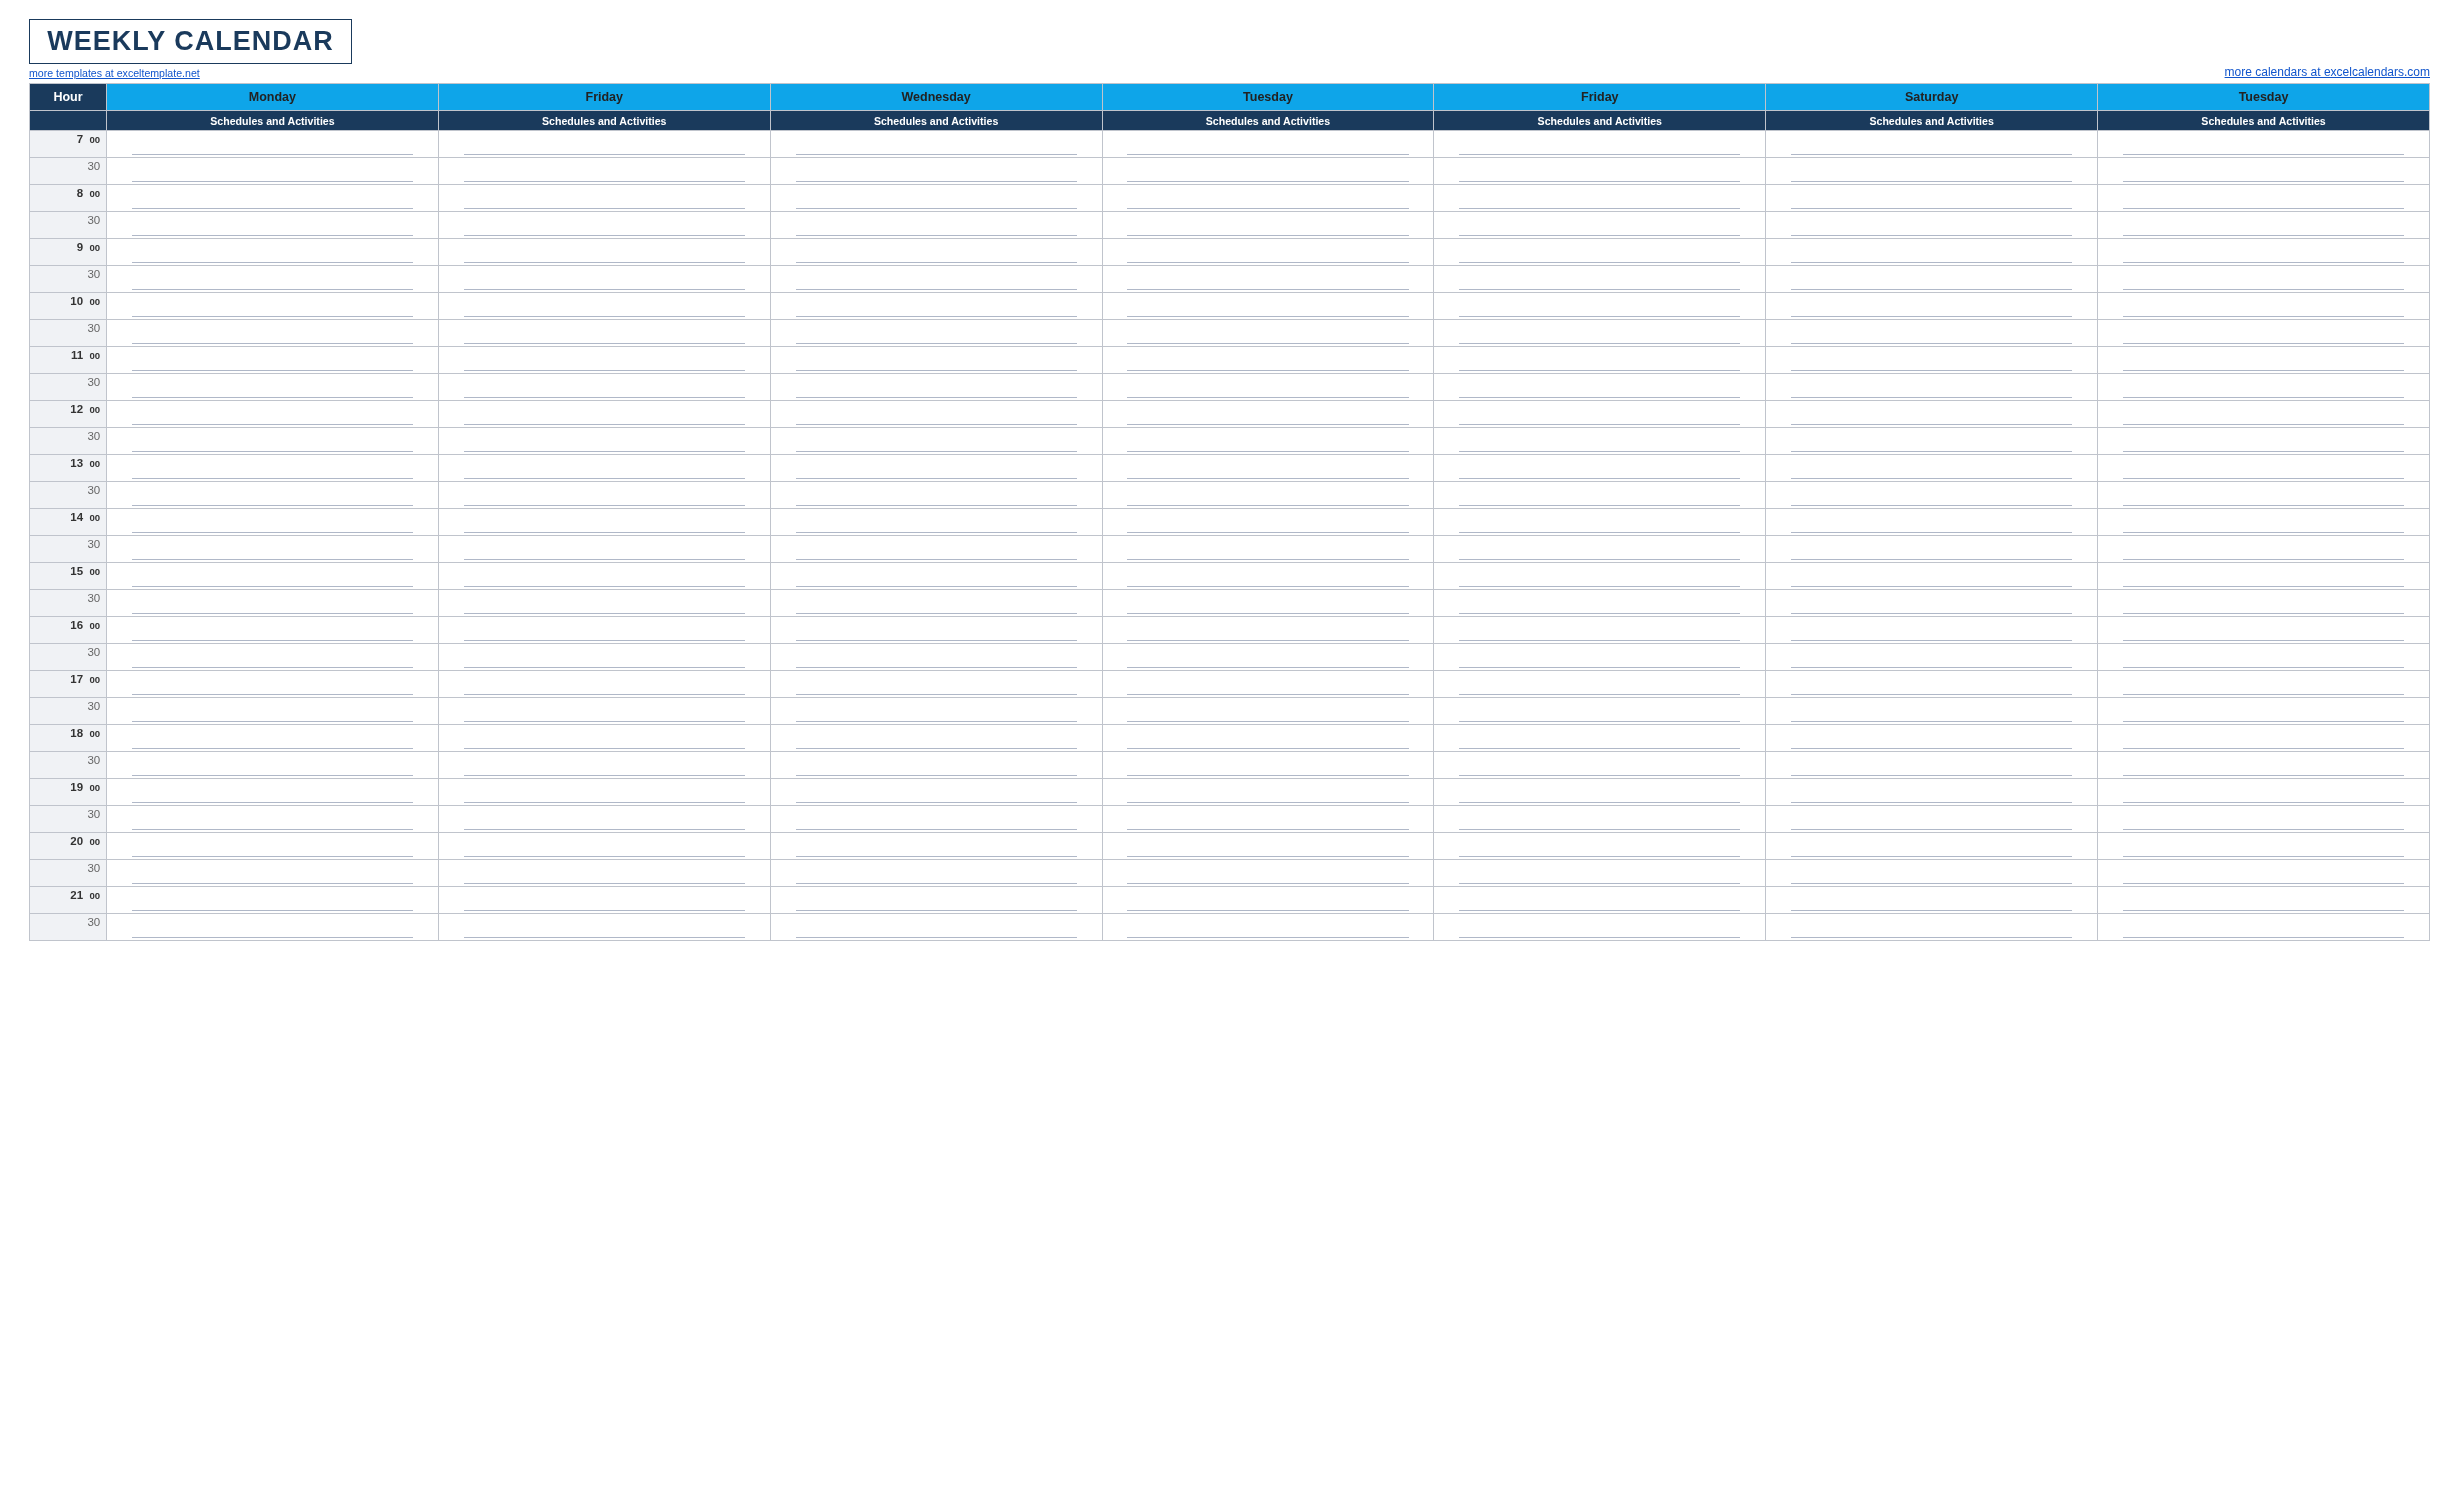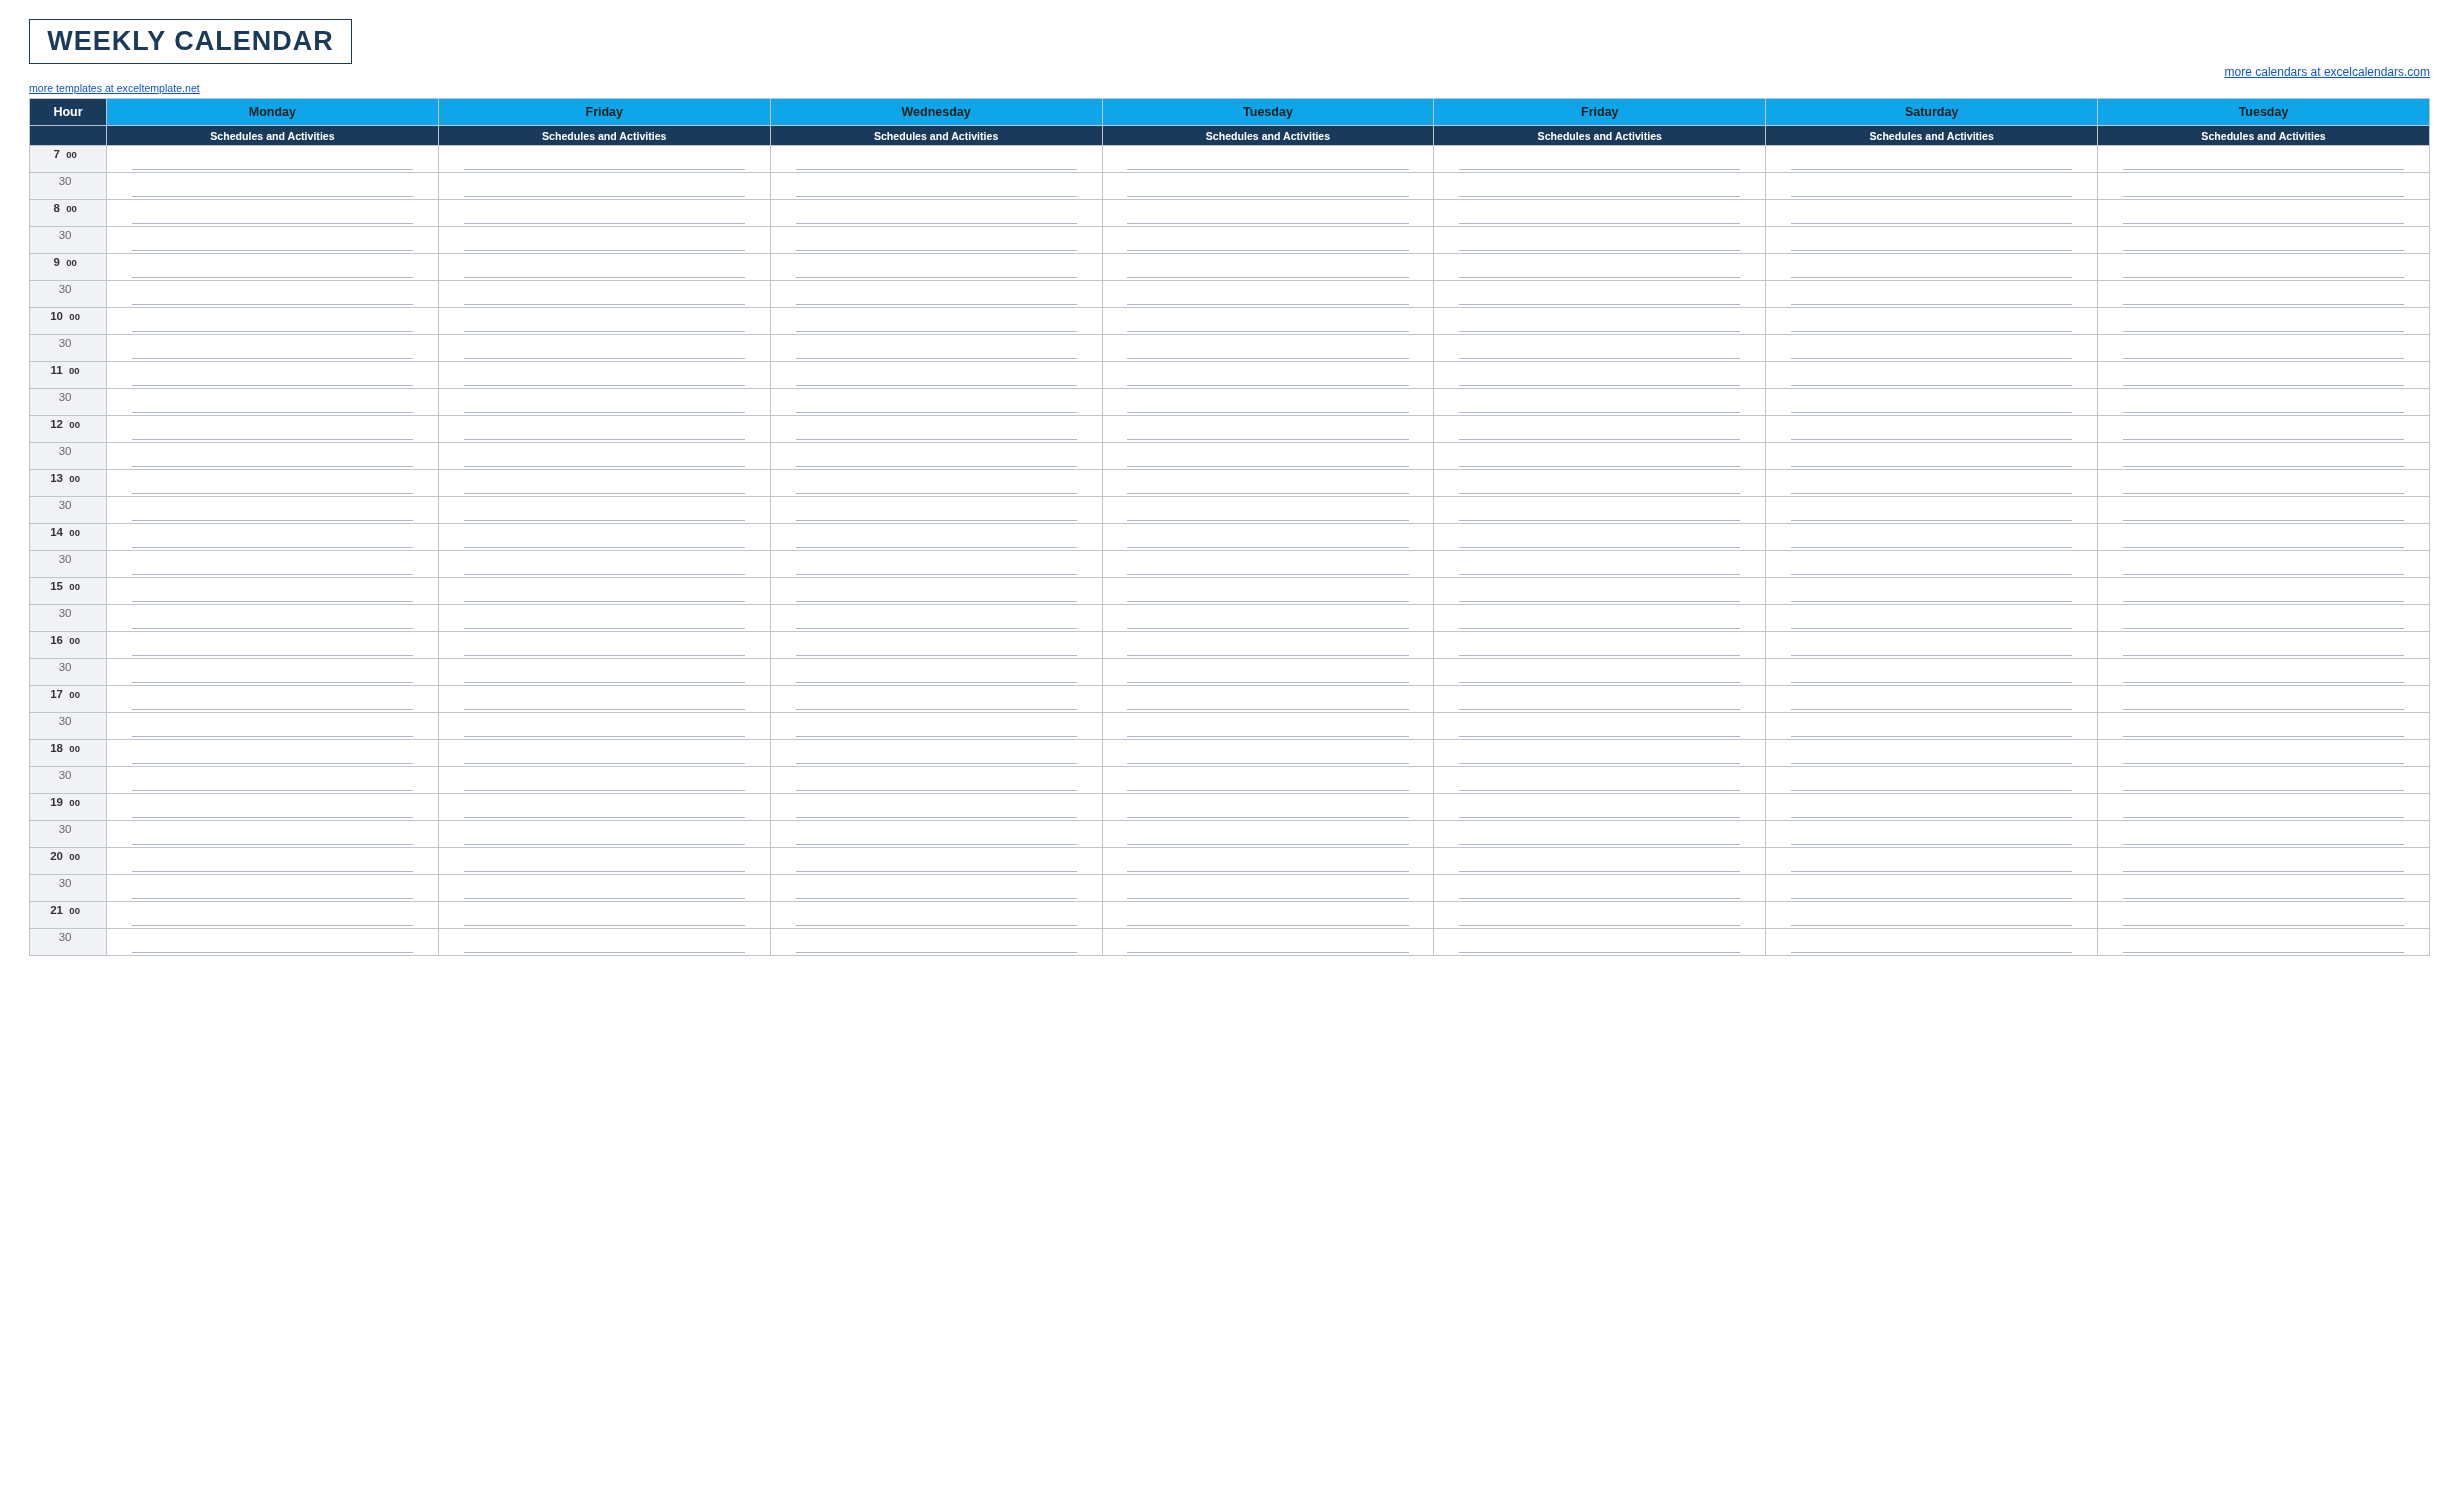--- a/index.html
+++ b/index.html
@@ -30,7 +30,7 @@
       font-size: 10.6px;
       color: #1155cc;
       text-decoration: underline;
-      margin-top: 17px;
+      margin-top: 2px;
       display: block;
     }
     .top-link-right {

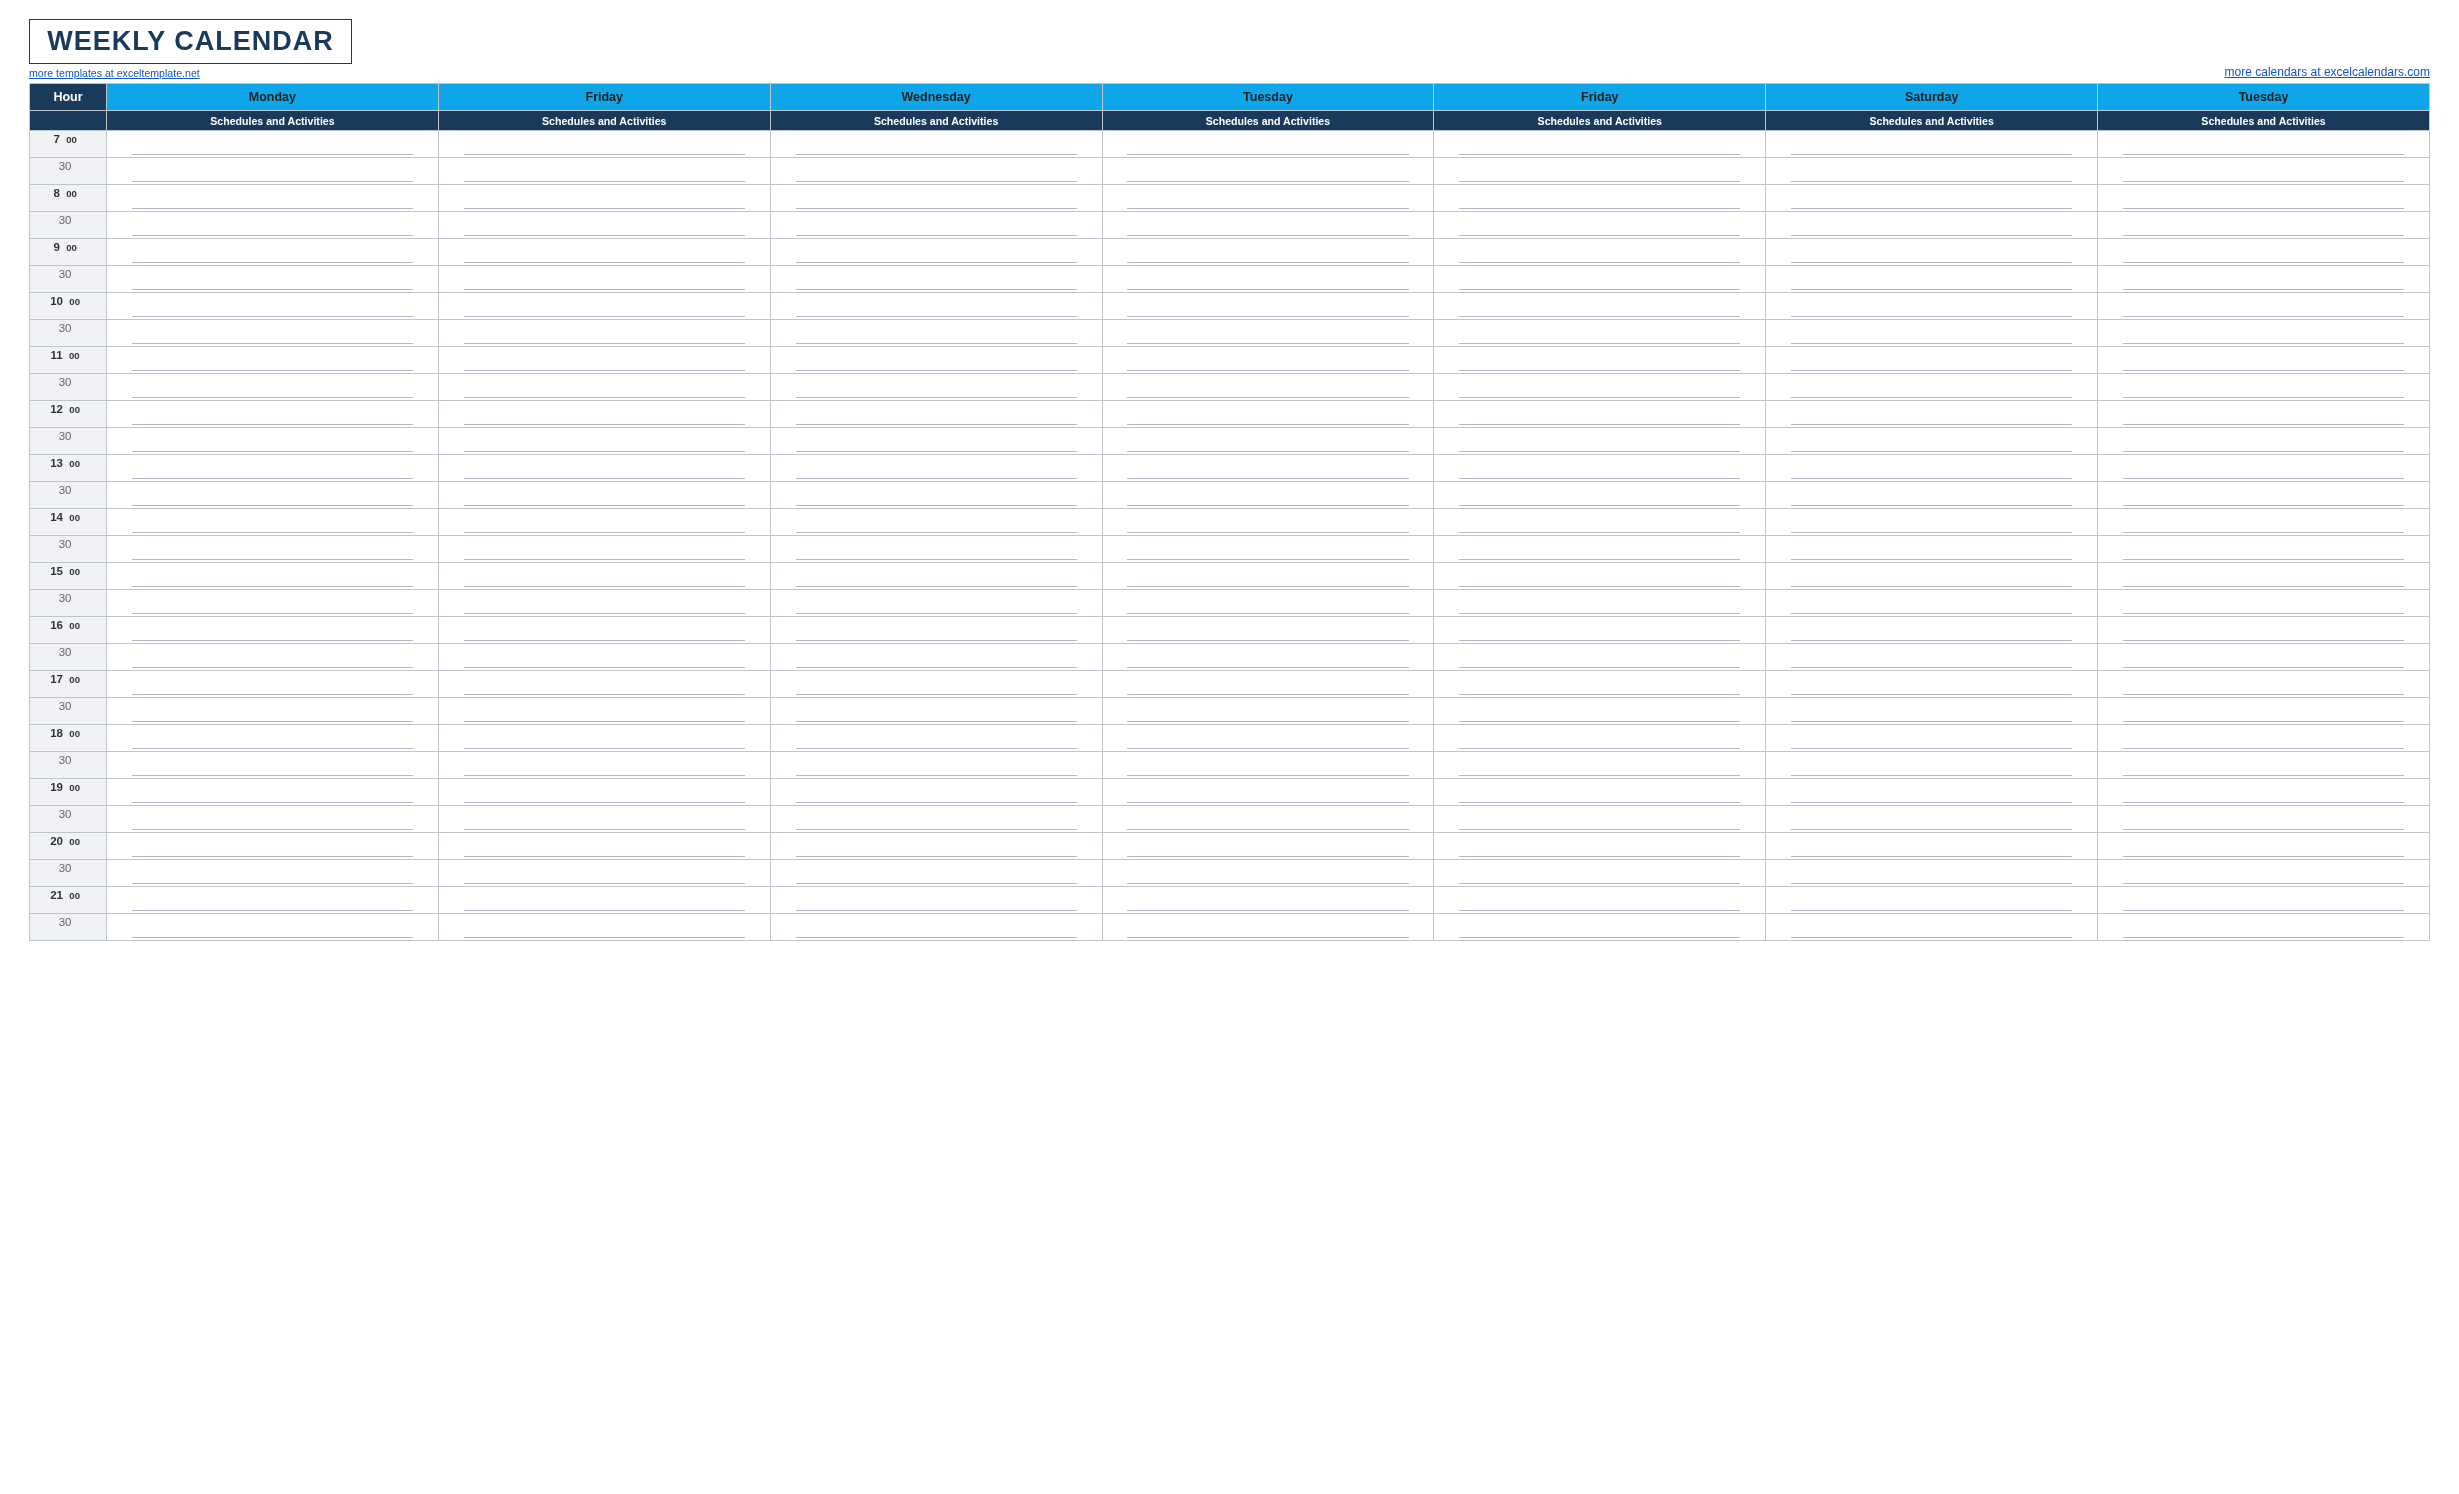--- a/index.html
+++ b/index.html
@@ -90,7 +90,7 @@
     
     .hour-cell {
       background: #f0f2f5;
-      text-align: center;
+      text-align: right;
       padding-right: 5.8px;
       font-size: 11.5px;
       color: #333;

